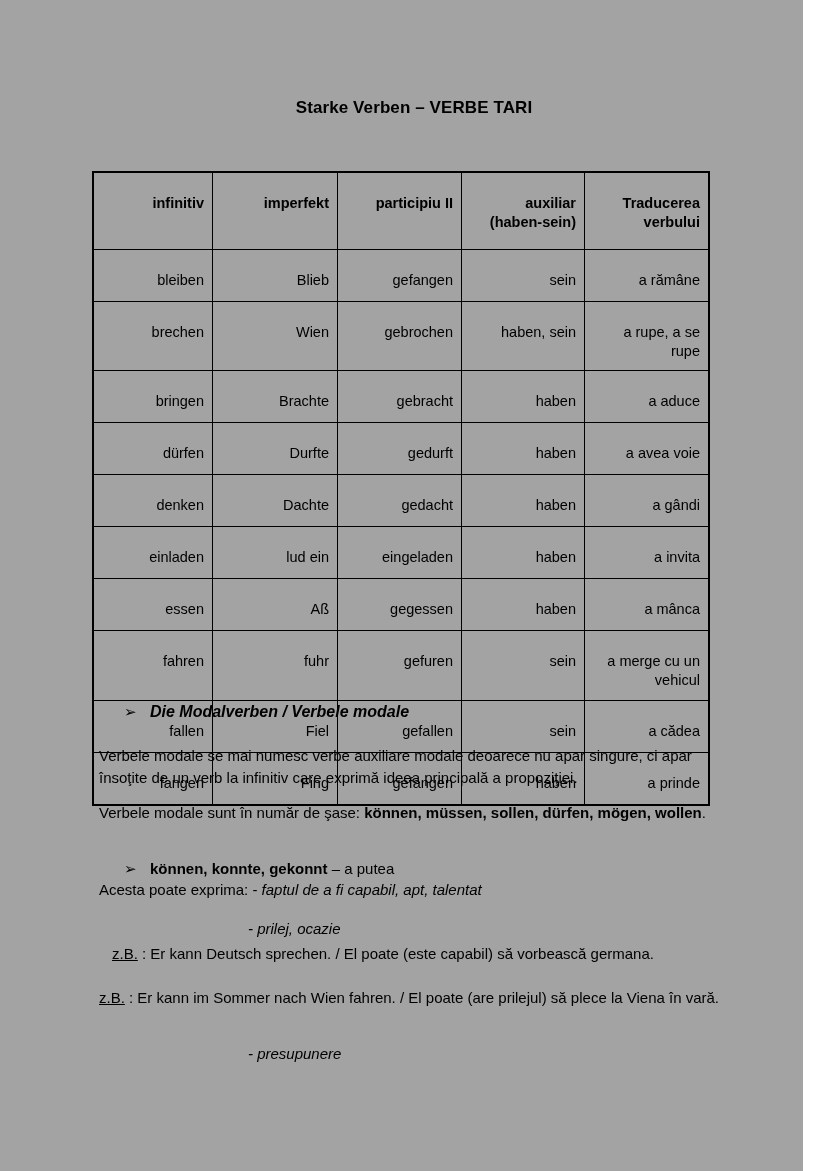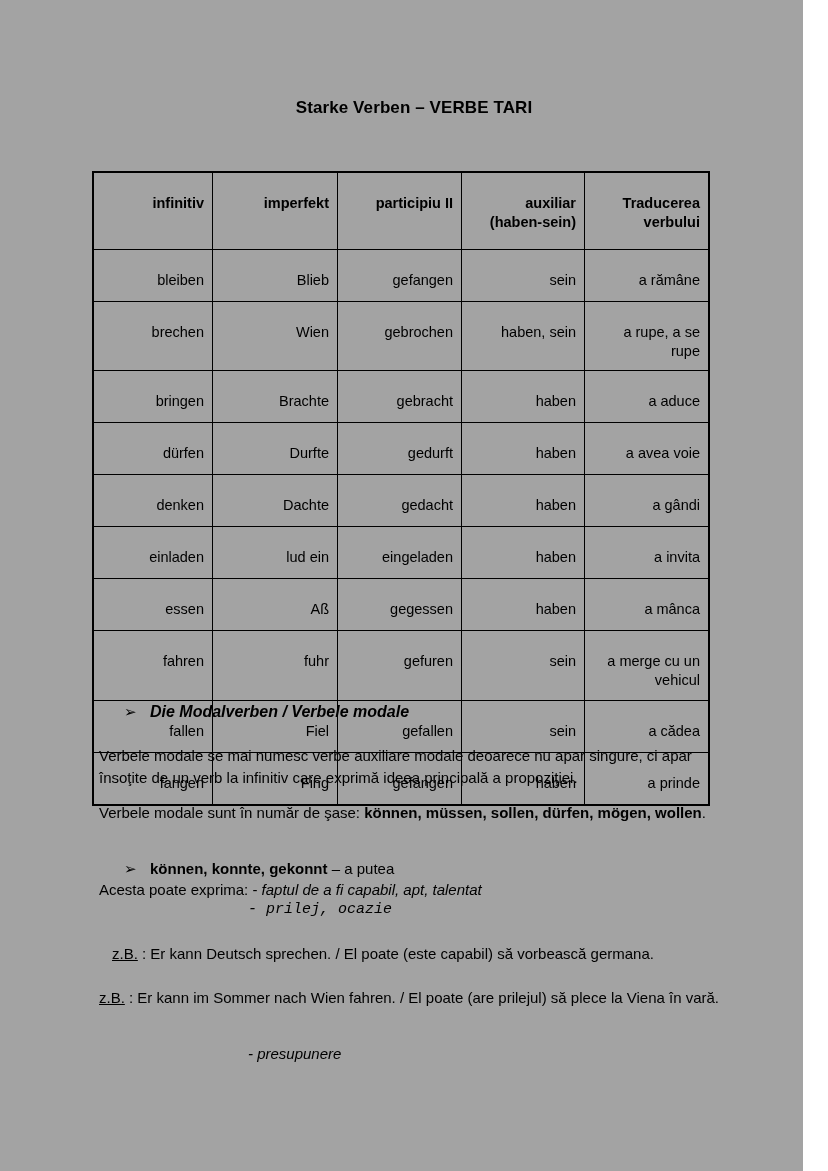--- a/index.html
+++ b/index.html
@@ -145,9 +145,8 @@
 
   .indent-note-1 {
     left: 248px;
-    top: 899px;
+    top: 918px;
     font-style: italic;
-    font-family: Liberation Mono, monospace;
   }
   .indent-note-2 {
     left: 248px;

